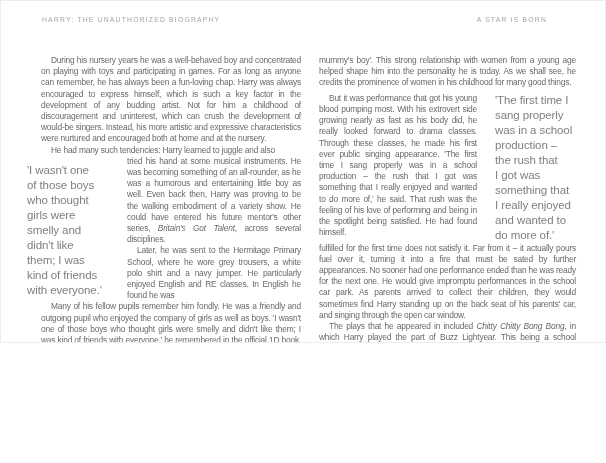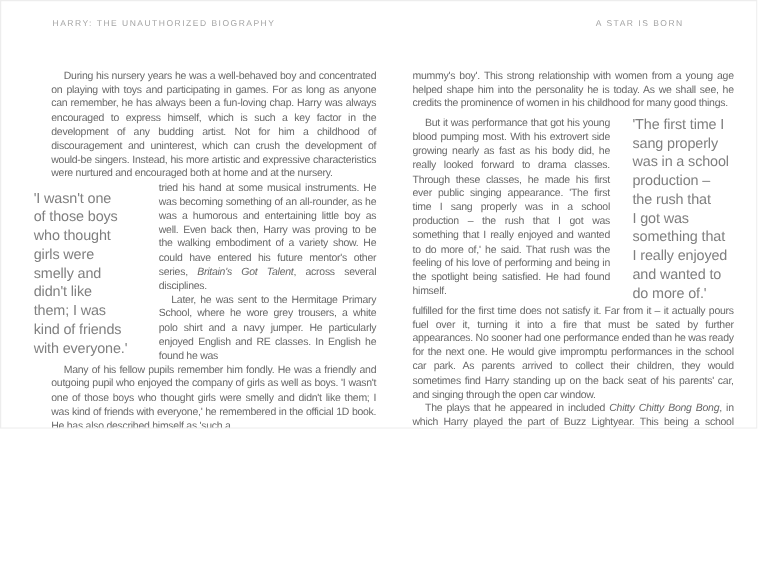--- a/index.html
+++ b/index.html
@@ -26,7 +26,7 @@
     text-align:justify;
   }
   .page-body.left{left:40px;width:260px;}
-  .page-body.right{left:318px;width:257px;margin-left:11px;}
+  .page-body.right{left:318px;width:257px;}
   .para{margin:0;padding:0;}
   .indent{text-indent:10px;}
   .wrap-row{display:flex;align-items:center;}

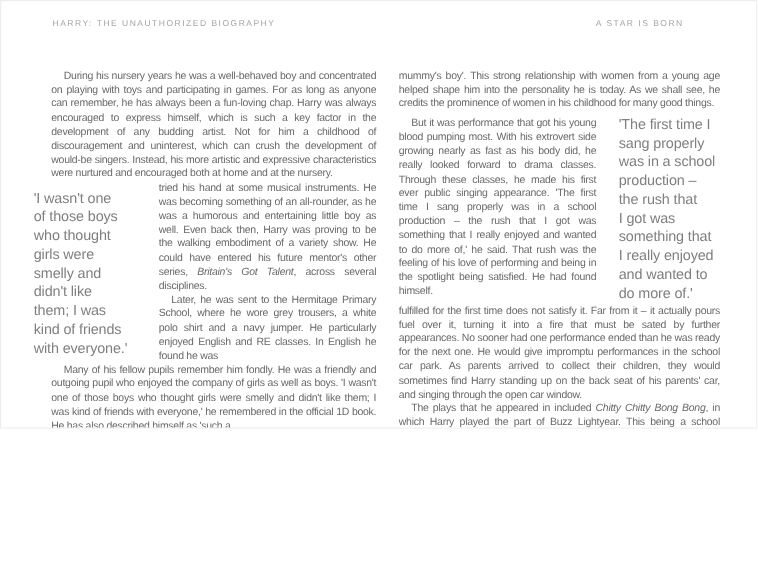--- a/index.html
+++ b/index.html
@@ -60,6 +60,7 @@
 
   <div class="page-body left">
     <p class="para indent">During his nursery years he was a well-behaved boy and concentrated on playing with toys and participating in games. For as long as anyone can remember, he has always been a fun-loving chap. Harry was always encouraged to express himself, which is such a key factor in the development of any budding artist. Not for him a childhood of discouragement and uninterest, which can crush the development of would-be singers. Instead, his more artistic and expressive characteristics were nurtured and encouraged both at home and at the nursery.</p>
+    <p class="para indent">He had many such tendencies: Harry learned to juggle and also</p>
     <div class="wrap-row">
       <div class="pullquote pq-left">'I wasn't one
 of those boys

